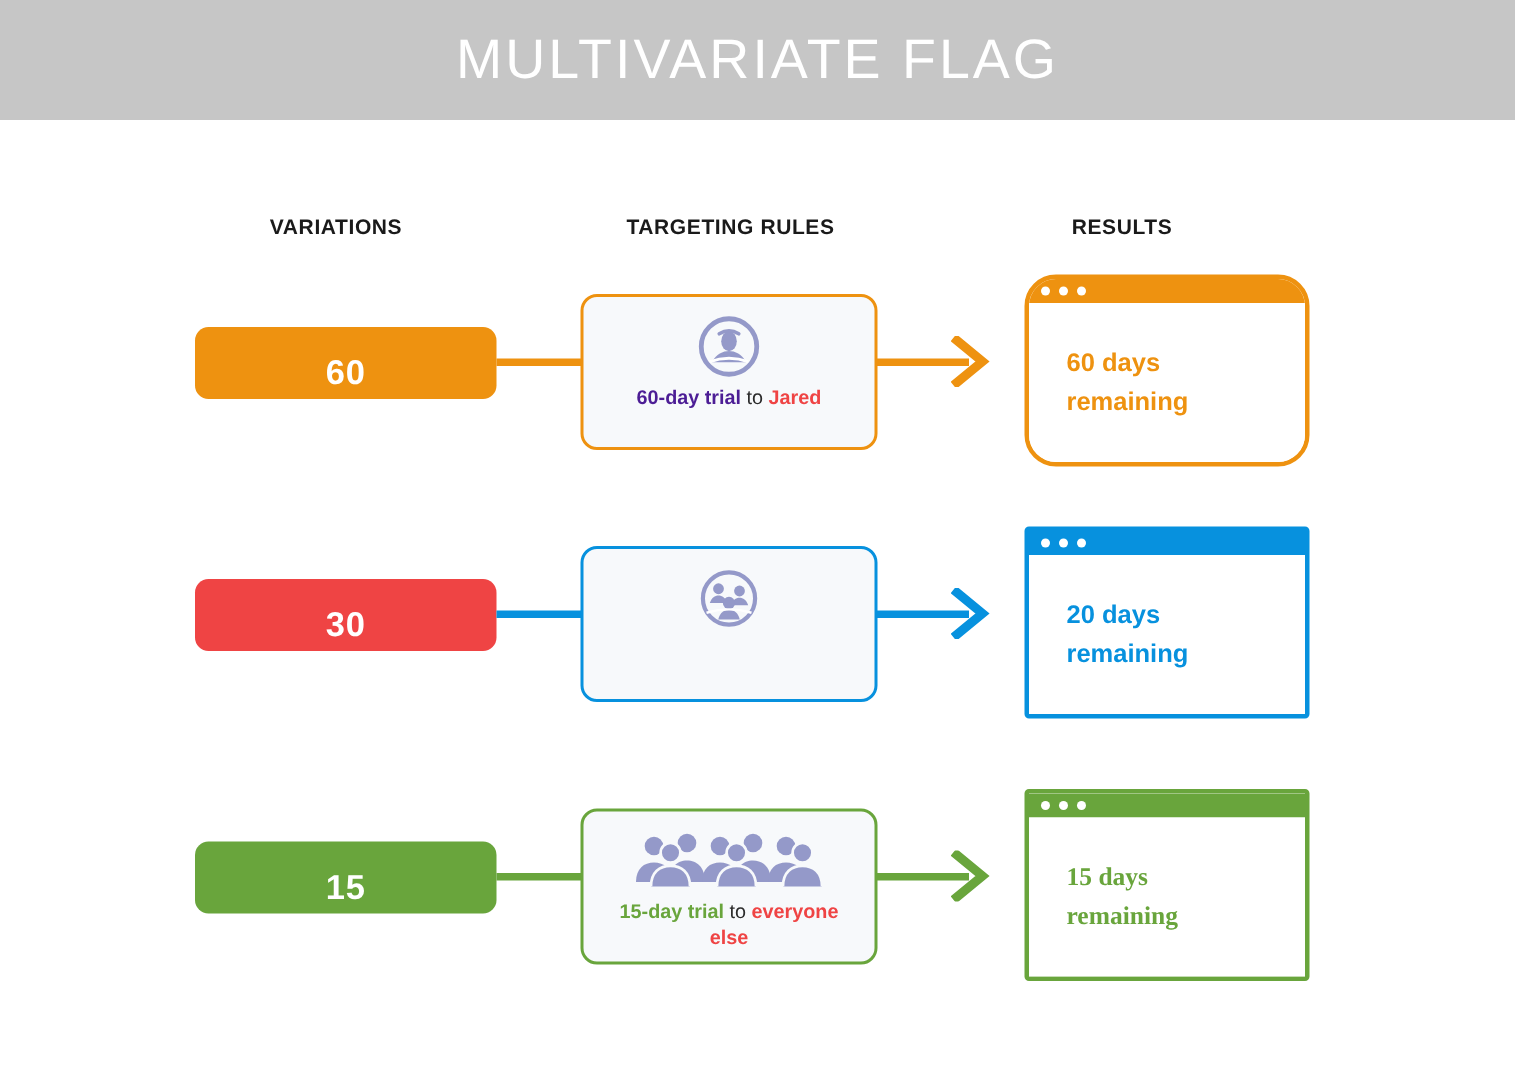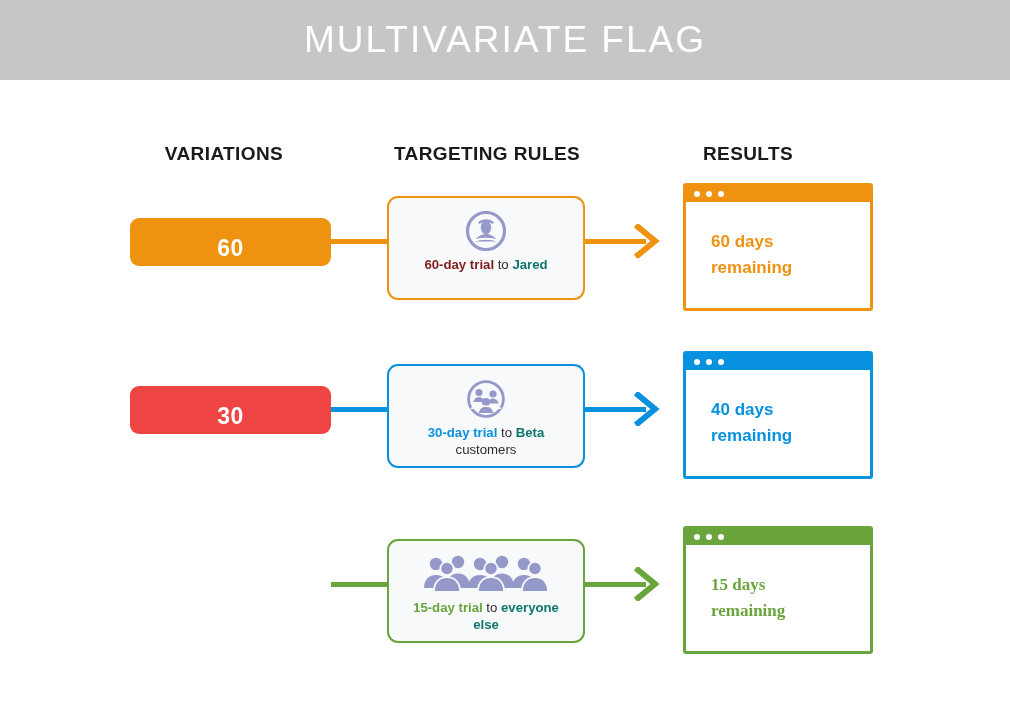--- a/index.html
+++ b/index.html
@@ -44,7 +44,7 @@
   
   .col-head {
     position: absolute;
-    font-size: 19px;
+    font-size: 14px;
     font-weight: bold;
     color: #1a1a1a;
     letter-spacing: 0.4px;

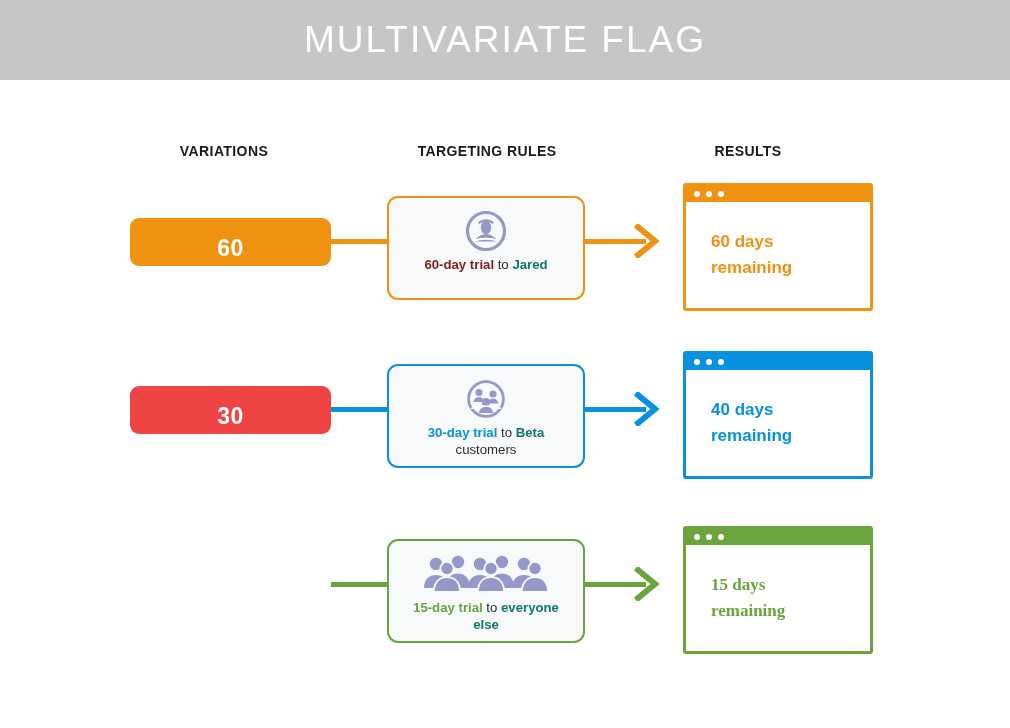--- a/index.html
+++ b/index.html
@@ -231,7 +231,7 @@
       </svg>
     </div>
 
-    <div class="win" style="border-color: rgb(238, 146, 16);">
+    <div class="win" style="border-color: rgb(238, 146, 16); border-radius: 21px;">
       <div class="win-titlebar" style="background: rgb(238, 146, 16);">
         <span class="win-dot"></span>
         <span class="win-dot"></span>

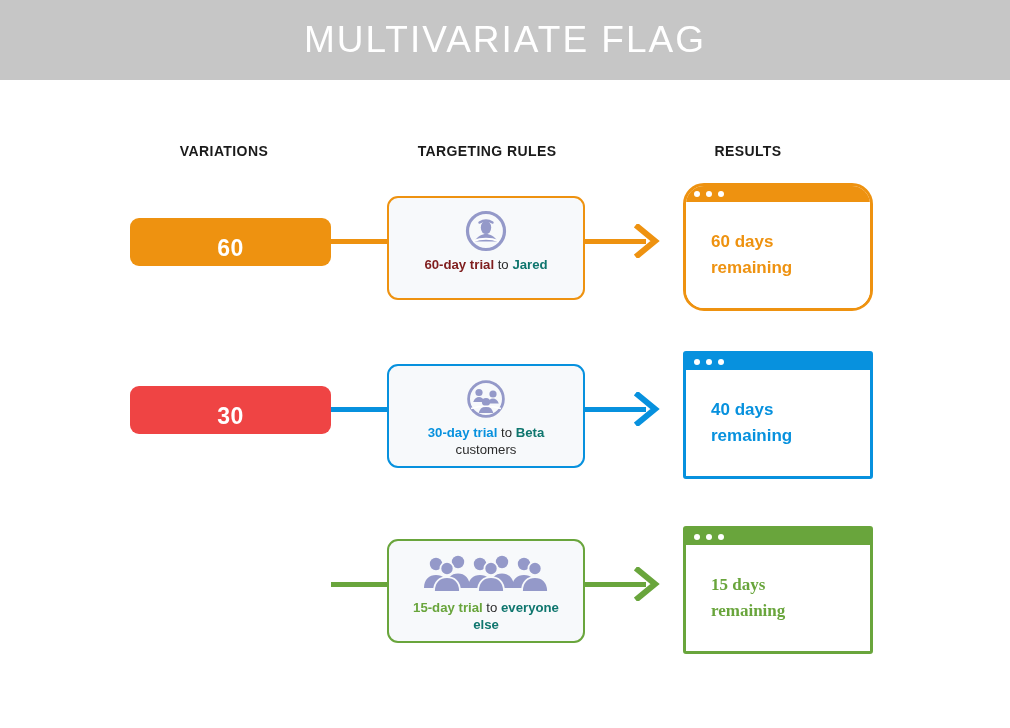--- a/index.html
+++ b/index.html
@@ -220,7 +220,7 @@
         </svg>
       </div>
       <div class="rule-text">
-        <span class="accent" style="color: #7f1d1d;">60-day trial</span><span class="plain"> to </span><span class="strong">Jared</span><span class="plain"></span>
+        <span class="accent" style="color: #4c1d95;">60-day trial</span><span class="plain"> to </span><span class="strong">Jared</span><span class="plain"></span>
       </div>
     </div>
 

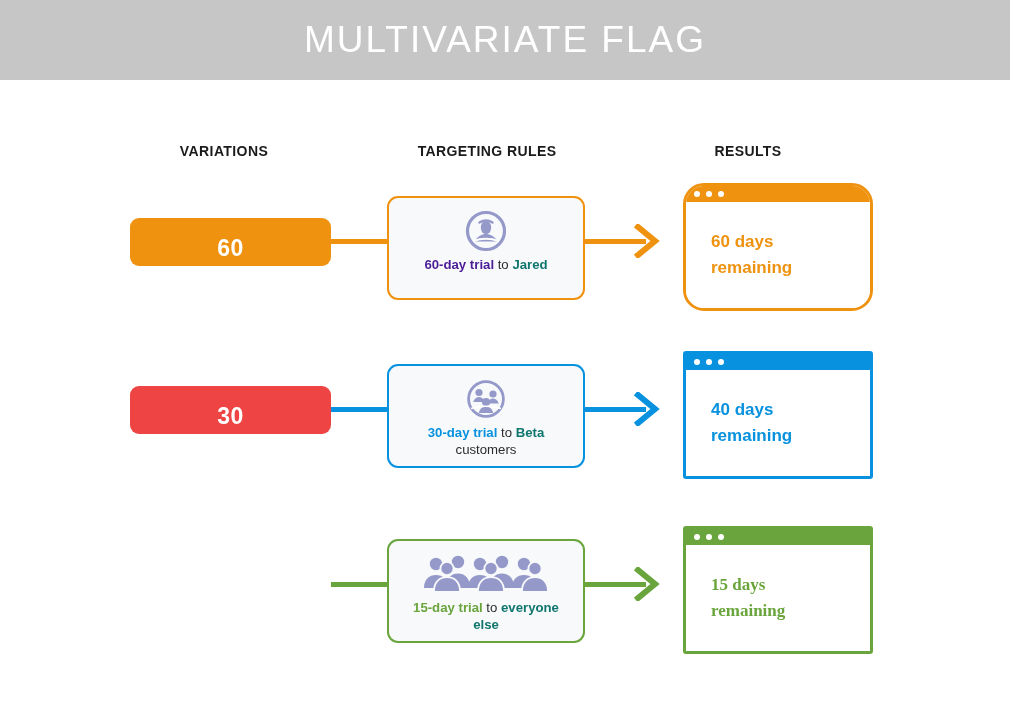--- a/index.html
+++ b/index.html
@@ -147,7 +147,7 @@
     margin-top: 2px;
   }
   .rule-text .accent { font-weight: bold; }
-  .rule-text .strong { font-weight: bold; color: #0f766e; text-align: right; }
+  .rule-text .strong { font-weight: bold; color: #ef4444; text-align: right; }
   .rule-text .plain  { font-weight: normal; color: #2b2b2b; }
 
   

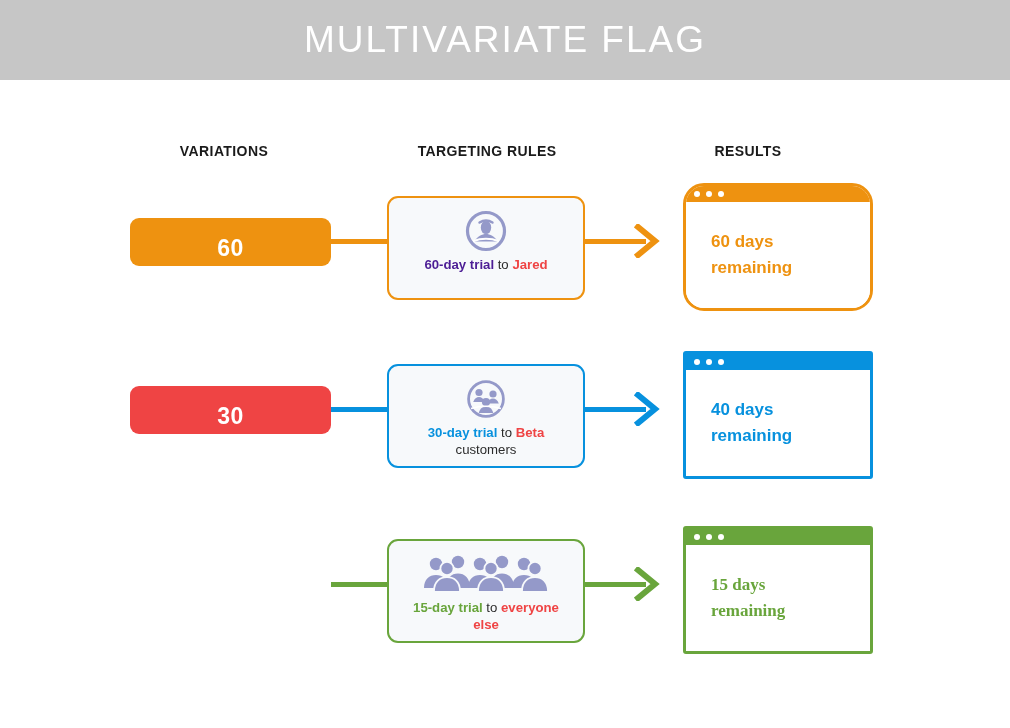--- a/index.html
+++ b/index.html
@@ -285,7 +285,7 @@
       </div>
       <div class="win-body">
         <div class="win-text" style="color: rgb(7, 145, 222);">
-          <div>40 days</div>
+          <div>20 days</div>
           <div>remaining</div>
         </div>
       </div>

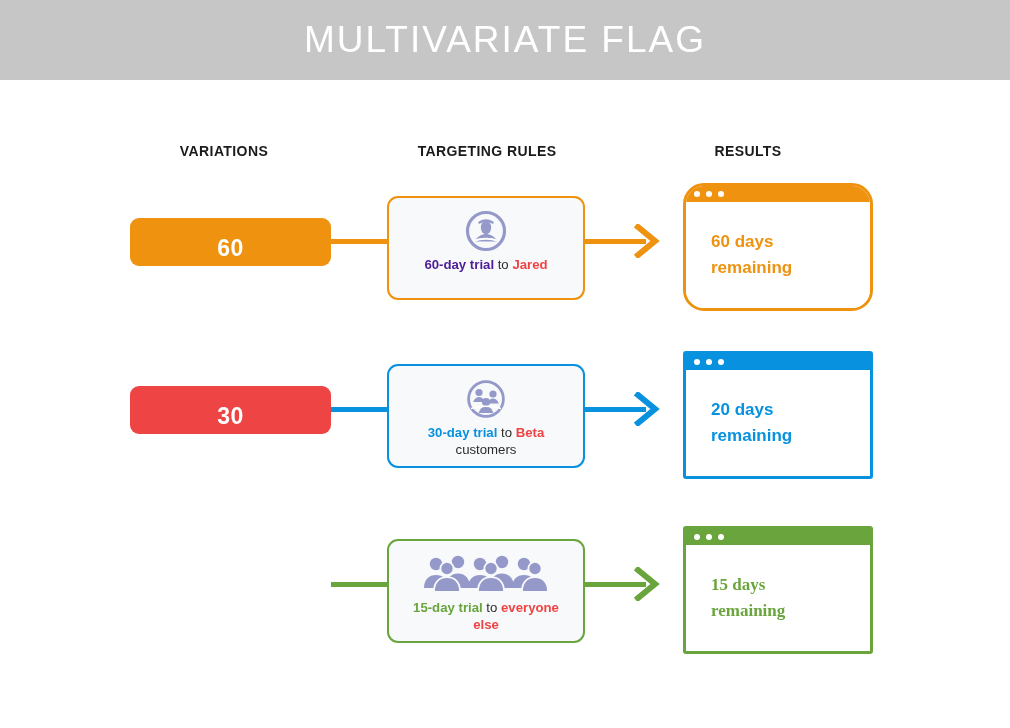--- a/index.html
+++ b/index.html
@@ -264,9 +264,6 @@
           <path d="M12.8 34 C14 29.2 16.8 27.5 20 27.5 C23.2 27.5 26 29.2 27.2 34 Z" fill="#9499c9"></path>
           <path d="M5 29.5 Q20 25 35 29.5" fill="none" stroke="#ffffff" stroke-width="1.6"></path>
         </svg>
-      </div>
-      <div class="rule-text">
-        <span class="accent" style="color: rgb(7, 145, 222);">30-day trial</span><span class="plain"> to </span><span class="strong">Beta</span><span class="plain"> customers</span>
       </div>
     </div>
 

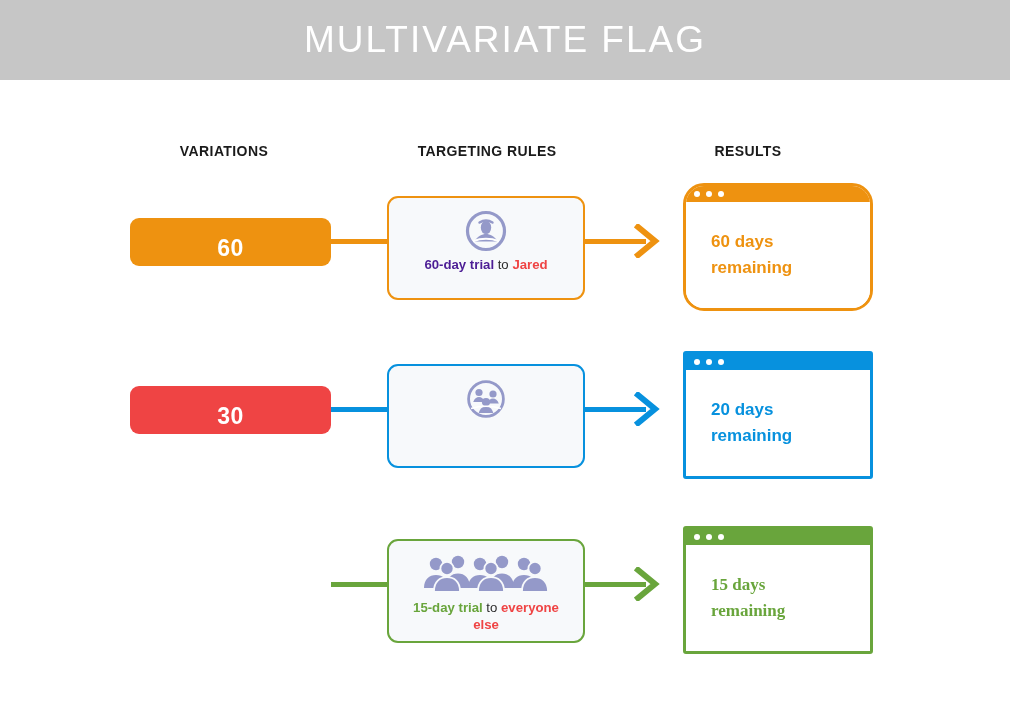--- a/index.html
+++ b/index.html
@@ -290,6 +290,9 @@
   </div>
 
   <div class="row r2">
+    <div class="pill" style="background: rgb(105, 165, 60);">
+      <span class="pill-label">15</span>
+    </div>
     <div class="conn-left" style="background: rgb(105, 165, 60);"></div>
 
     <div class="rule-card" style="border-color: rgb(105, 165, 60);">

